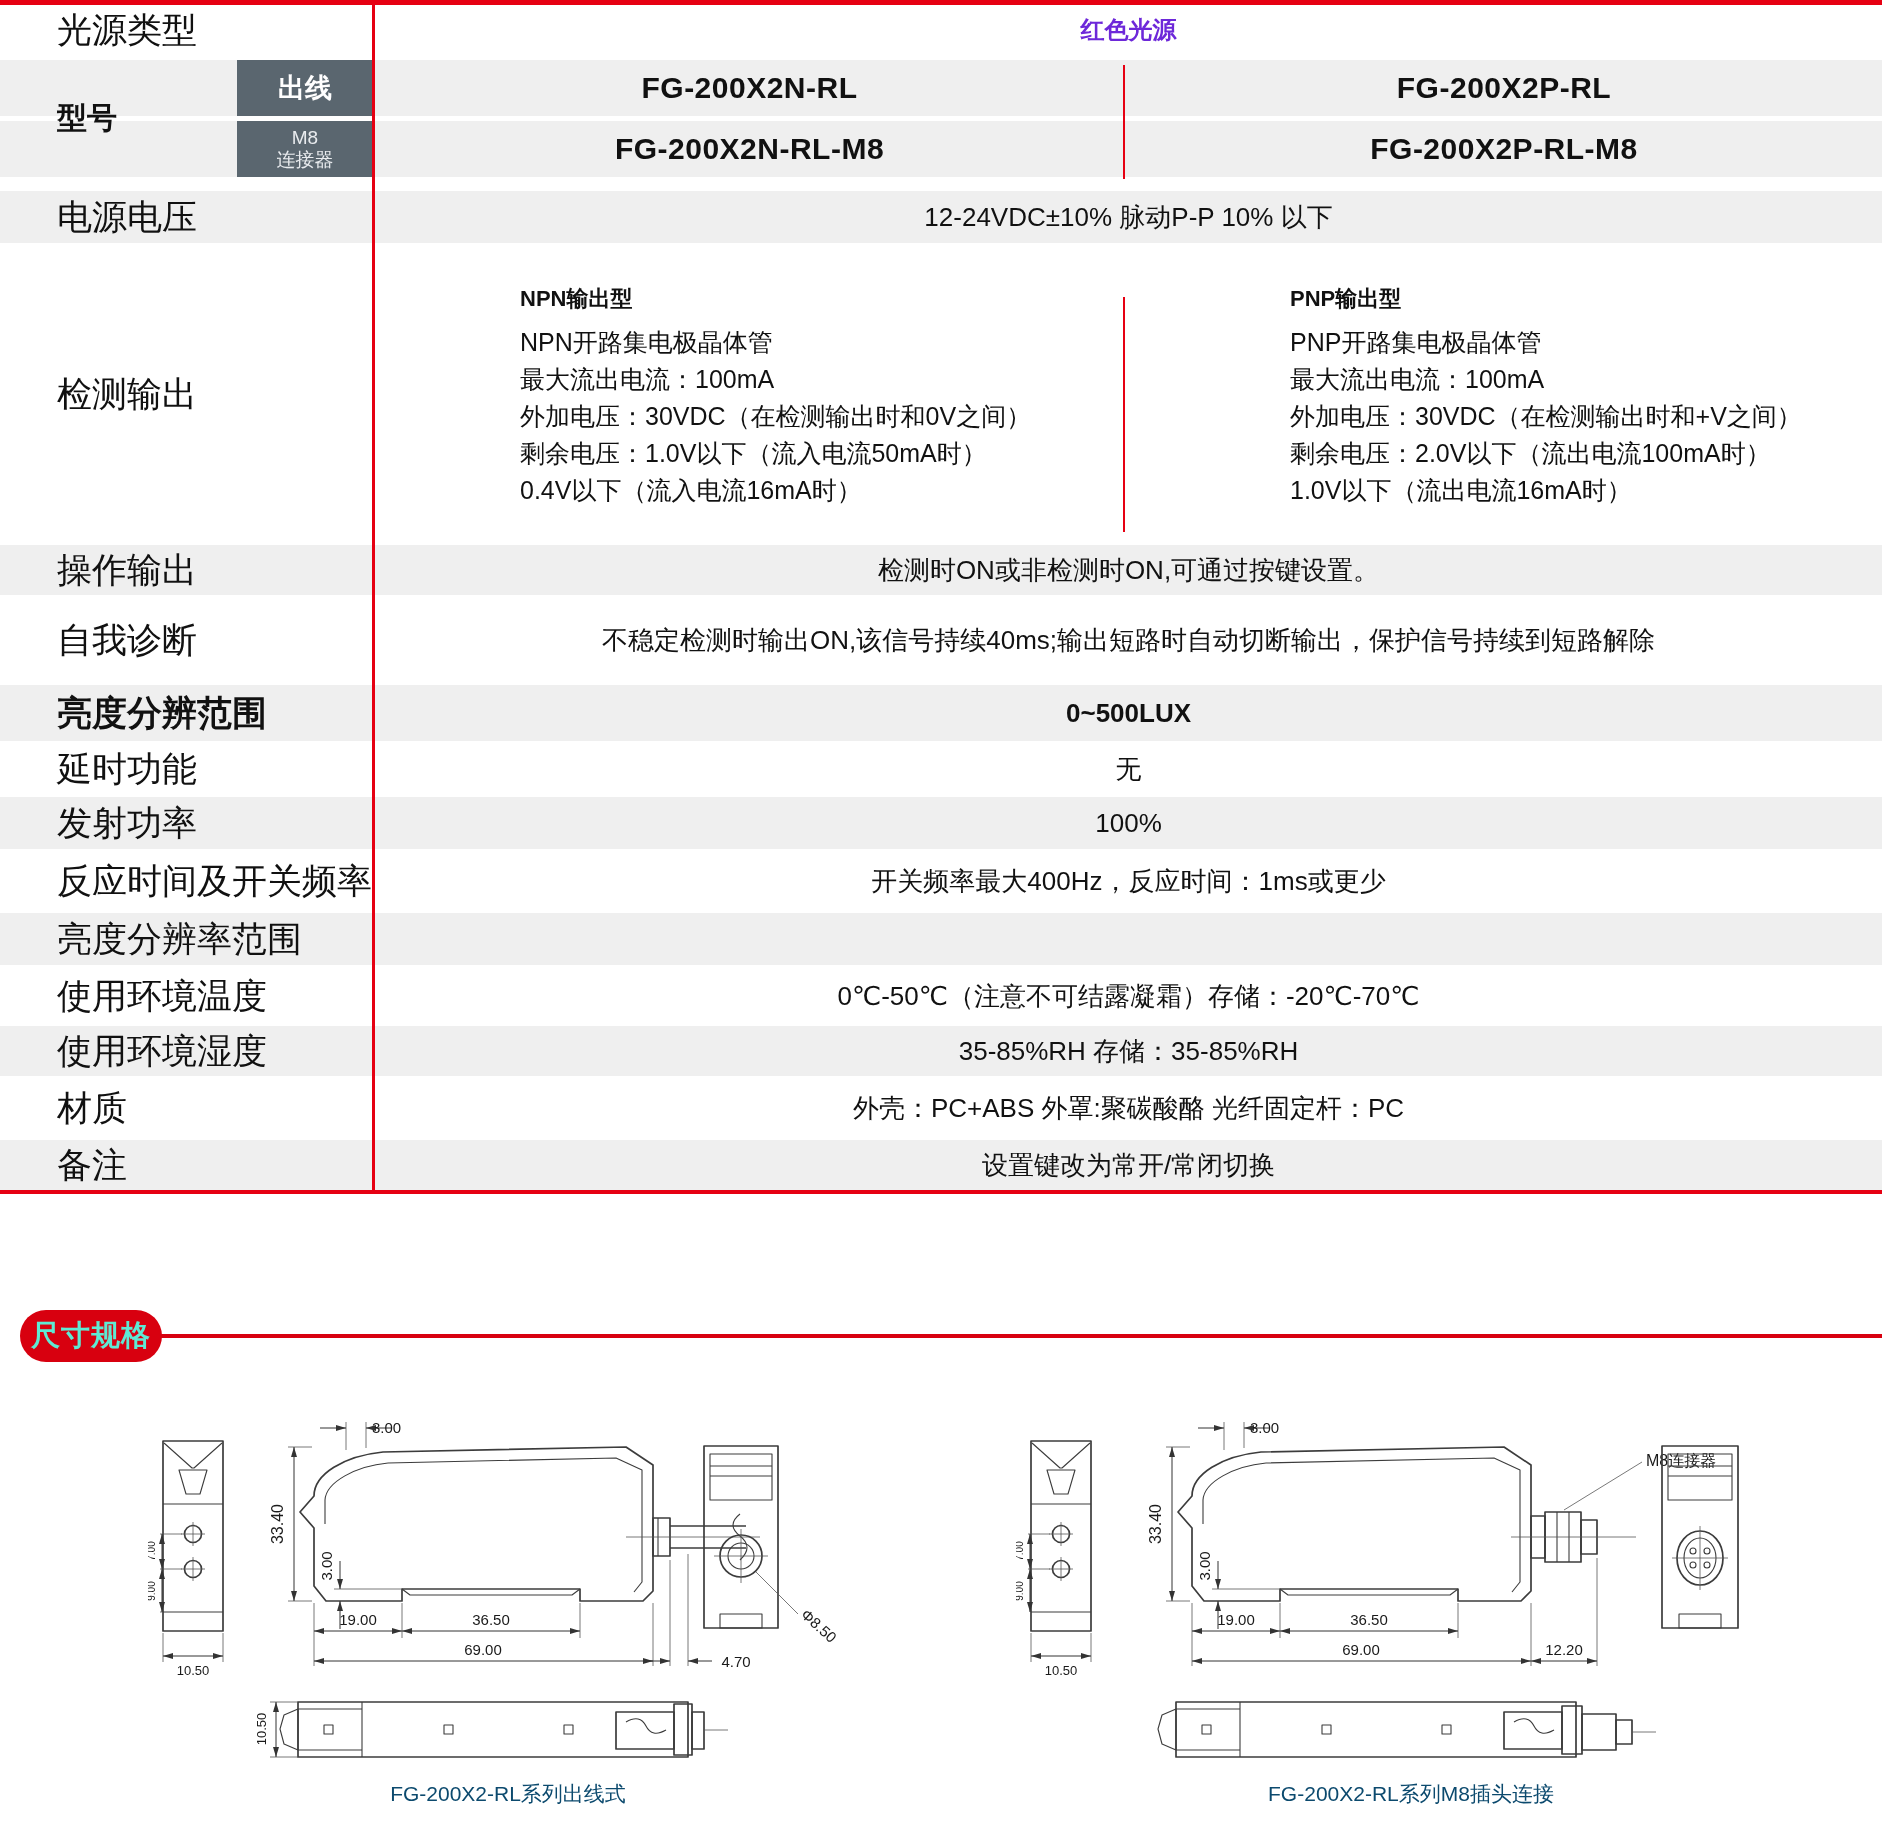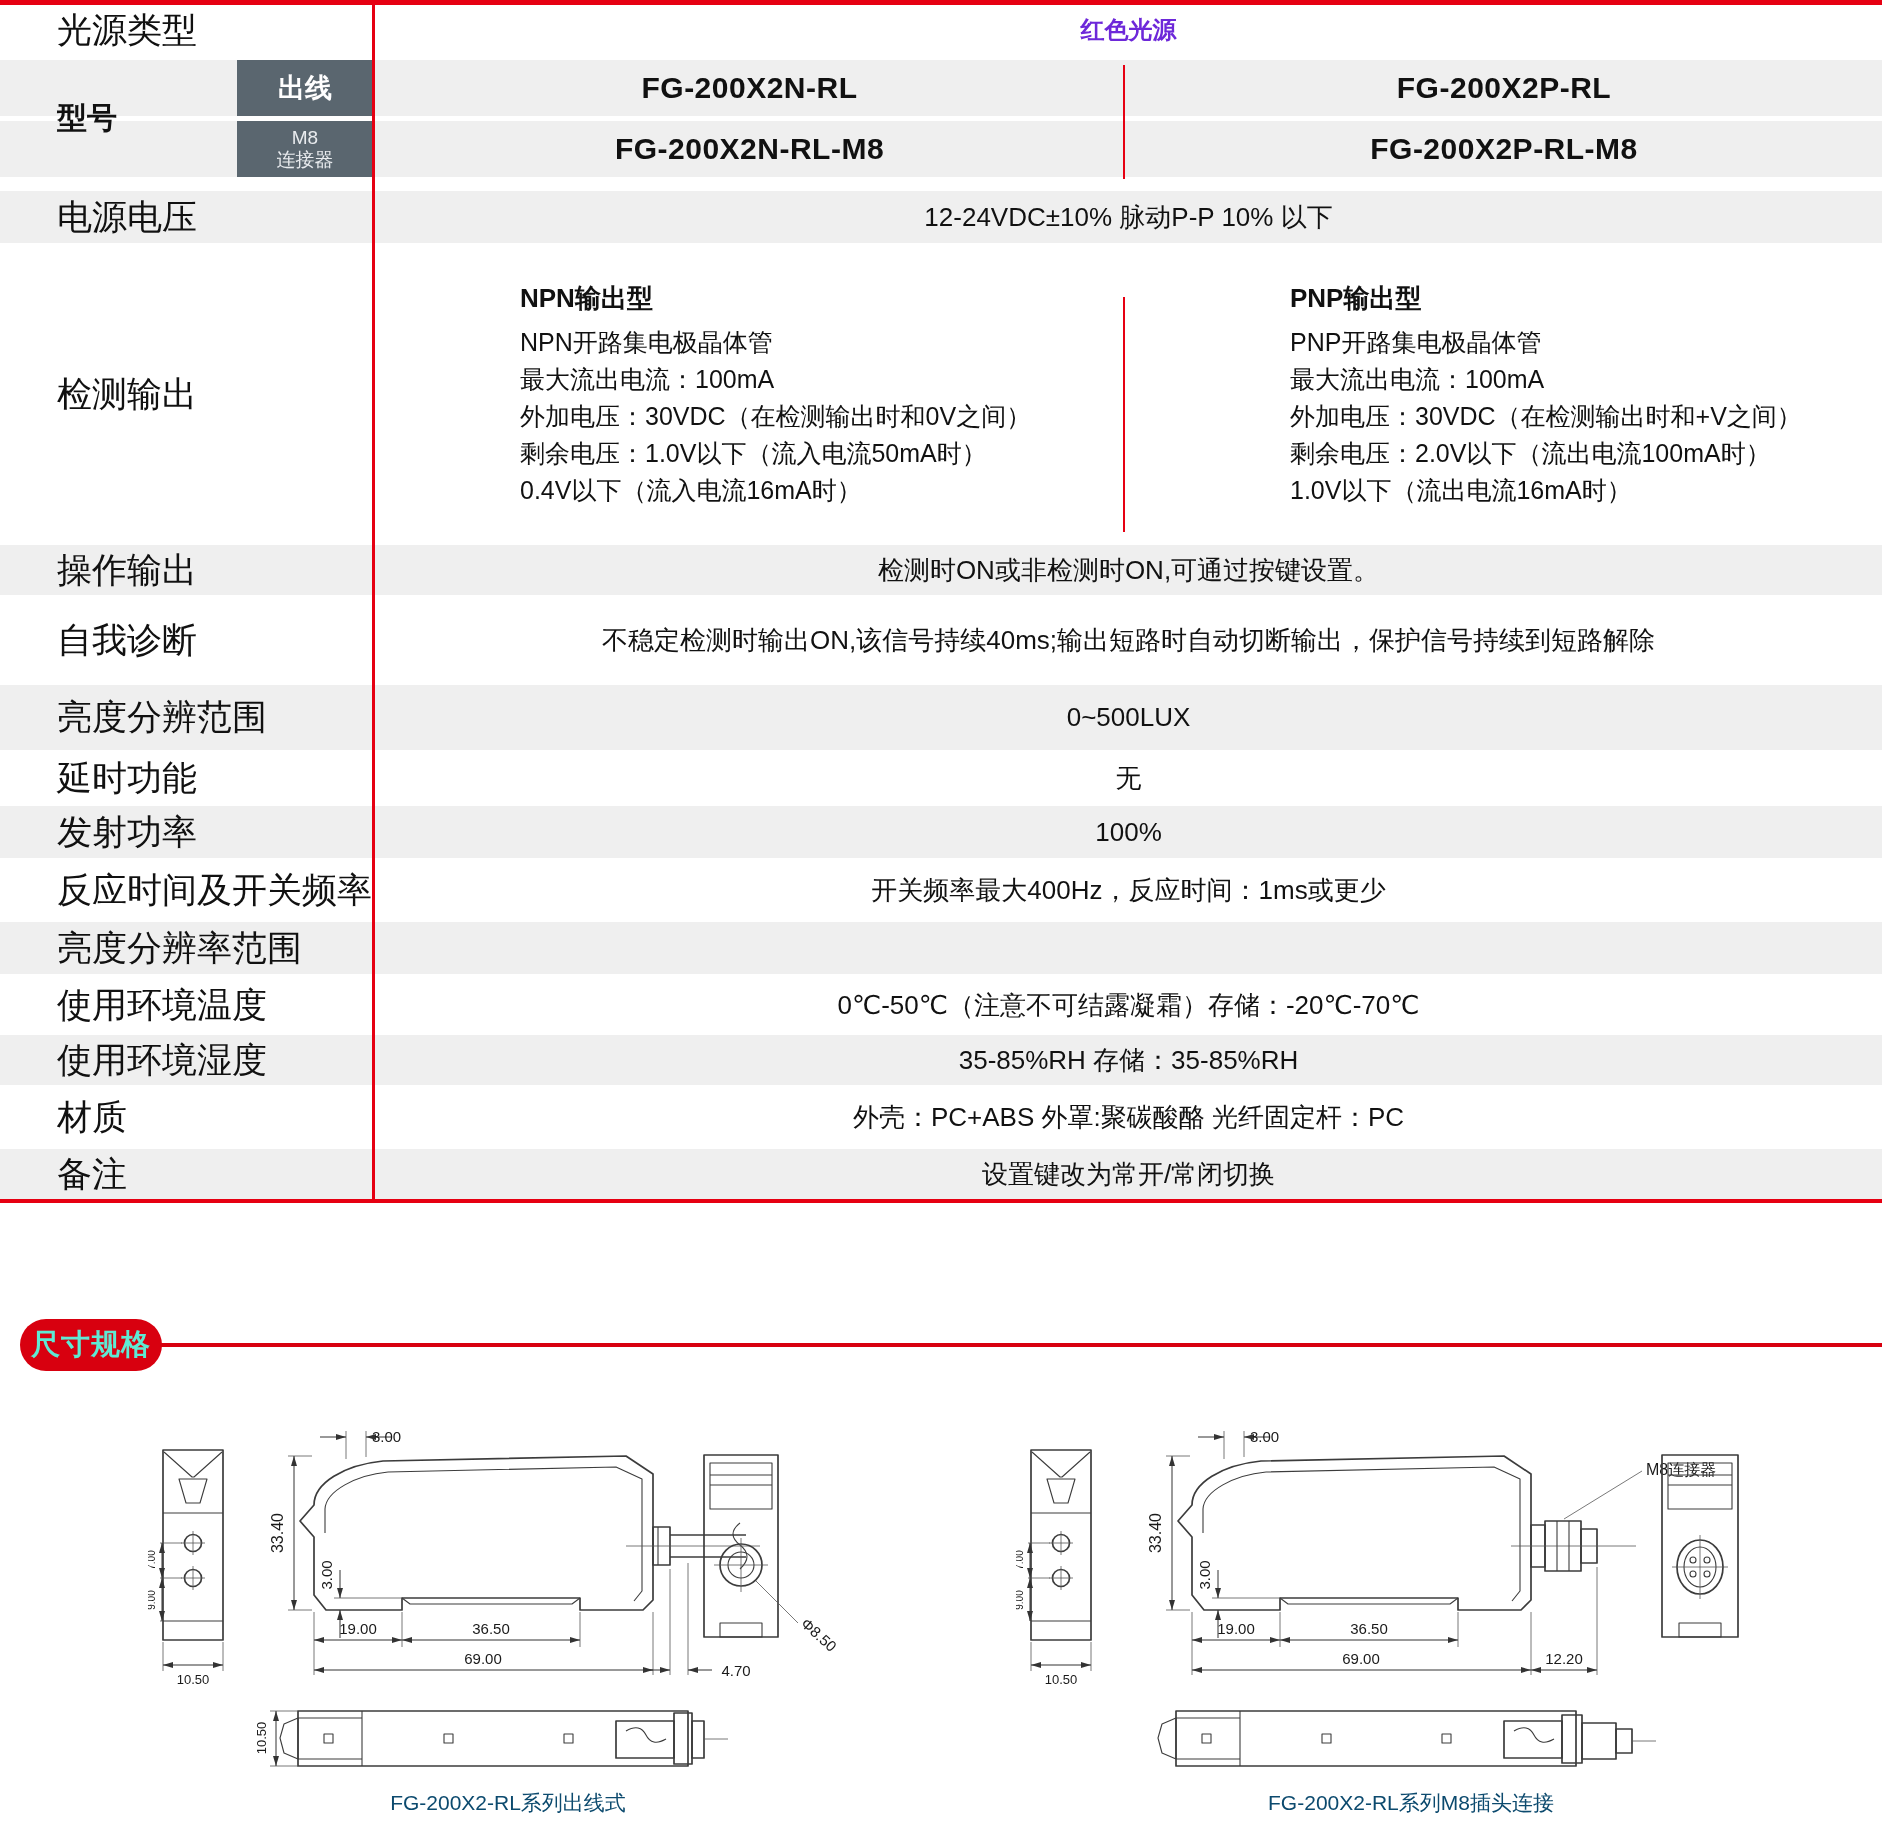--- a/index.html
+++ b/index.html
@@ -50,7 +50,7 @@
   .out-col { flex:none; font-size:25px; line-height:37px; }
   .out-npn { width:749px; padding-left:145px; }
   .out-pnp { width:758px; padding-left:166px; }
-  .out-title { font-size:26px; font-weight:bold; margin-bottom:7px; }
+  .out-title { font-size:22px; font-weight:bold; margin-bottom:7px; }
 
   
   .dim-header { display:flex; align-items:center; margin-top:116px; padding-left:20px; }

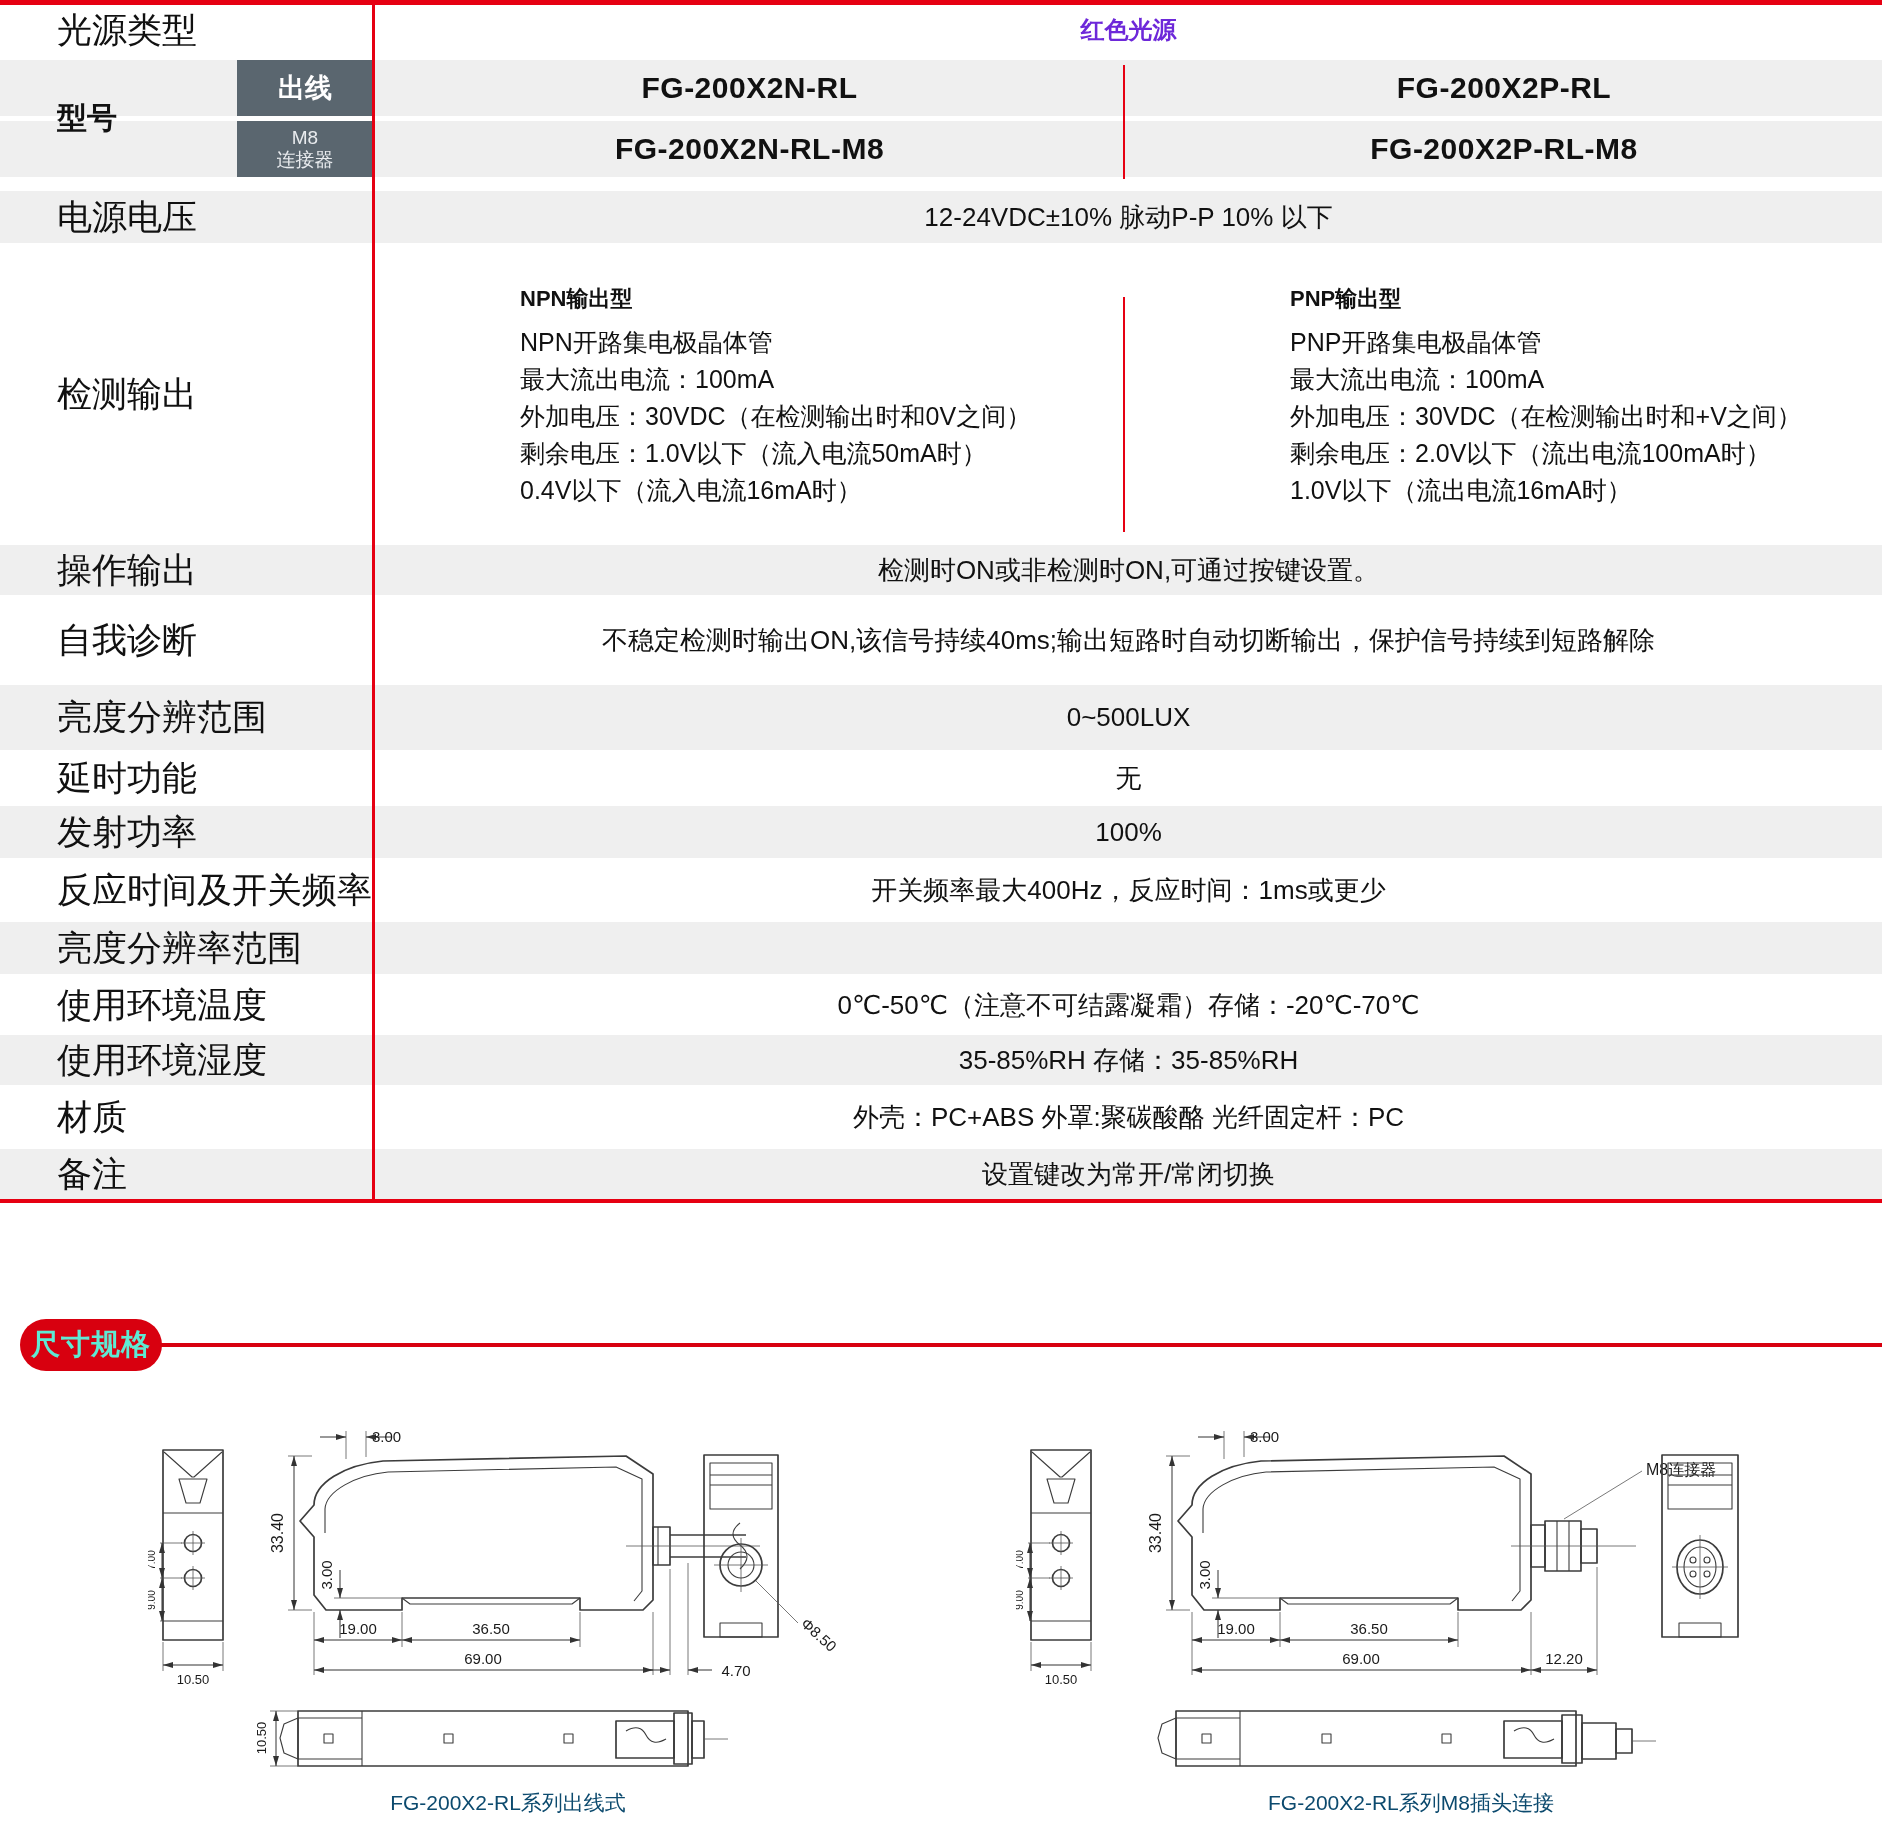--- a/index.html
+++ b/index.html
@@ -23,7 +23,7 @@
   .r-power { height:52px; margin-bottom:7px; }
   .r-op { height:50px; margin-bottom:7px; }
   .r-diag { height:76px; margin-bottom:7px; }
-  .r-brange { height:65px; margin-bottom:6px; }
+  .r-brange { height:56px; margin-bottom:6px;font-weight:bold; }
   .r-delay { height:44px; margin-bottom:6px; }
   .r-emit { height:52px; margin-bottom:6px; }
   .r-resp { height:52px; margin-bottom:6px; }

